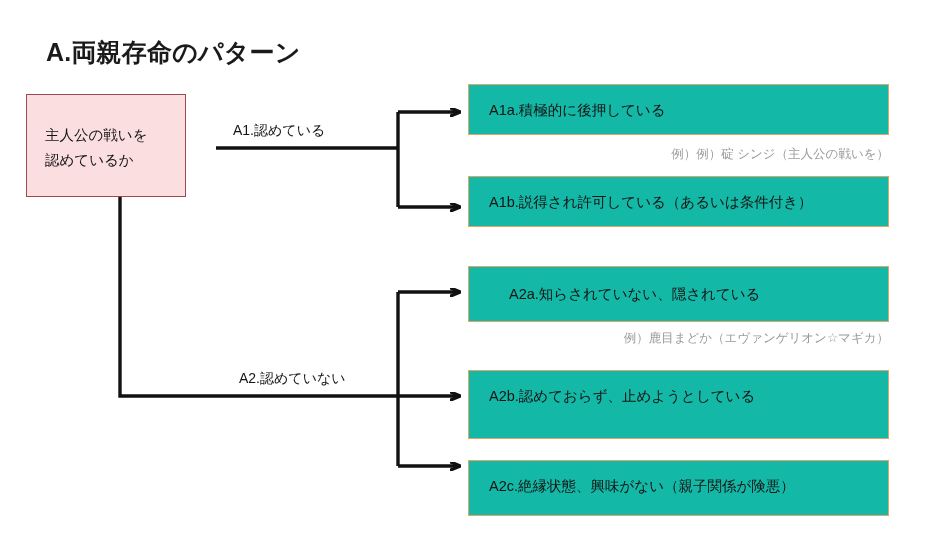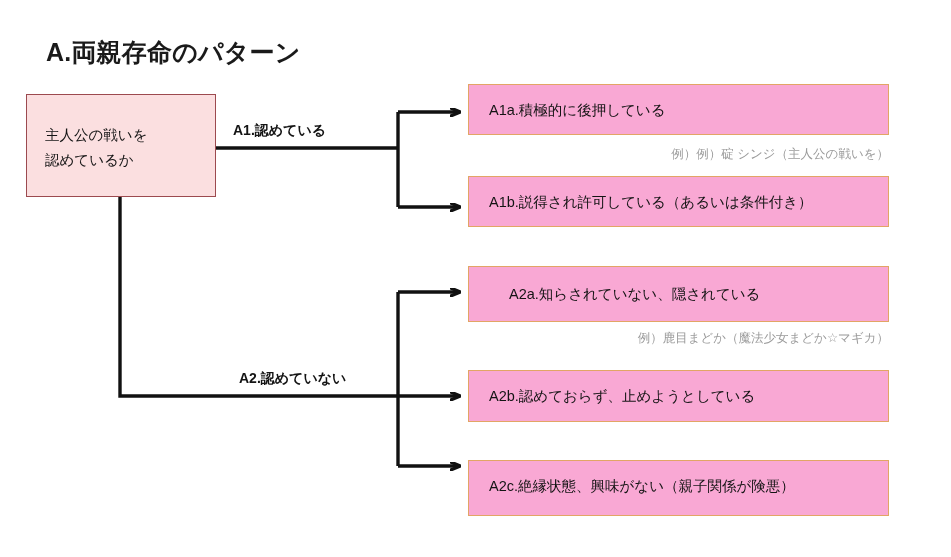--- a/index.html
+++ b/index.html
@@ -63,7 +63,7 @@
     position: absolute;
     left: 468px;
     width: 421px;
-    background: #f9a8d4;
+    background: #14b8a6;
     border: 1.2px solid #e2a565;
     box-sizing: border-box;
   }

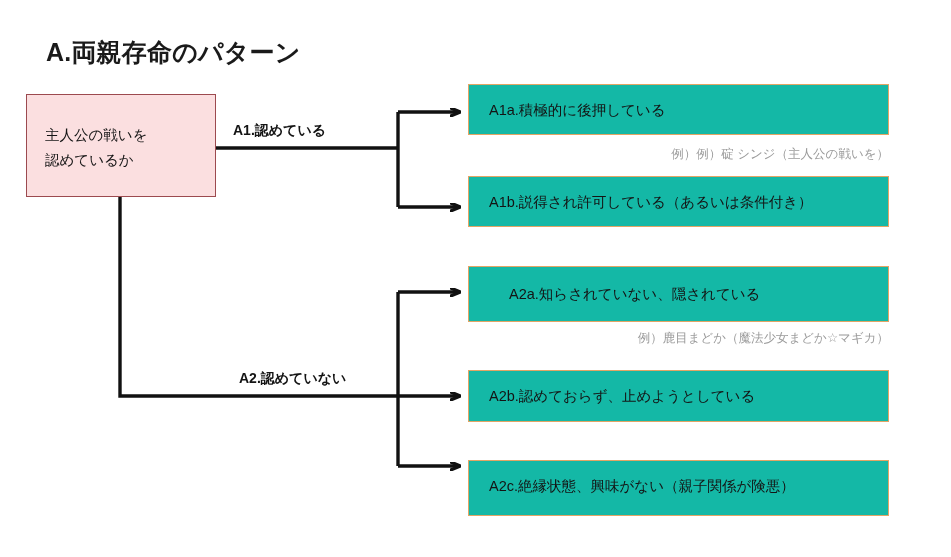--- a/index.html
+++ b/index.html
@@ -43,7 +43,7 @@
     position: absolute;
     left: 26px;
     top: 94px;
-    width: 190px;
+    width: 160px;
     height: 103px;
     background: #fbdfe0;
     border: 1.6px solid #9c4a4f;

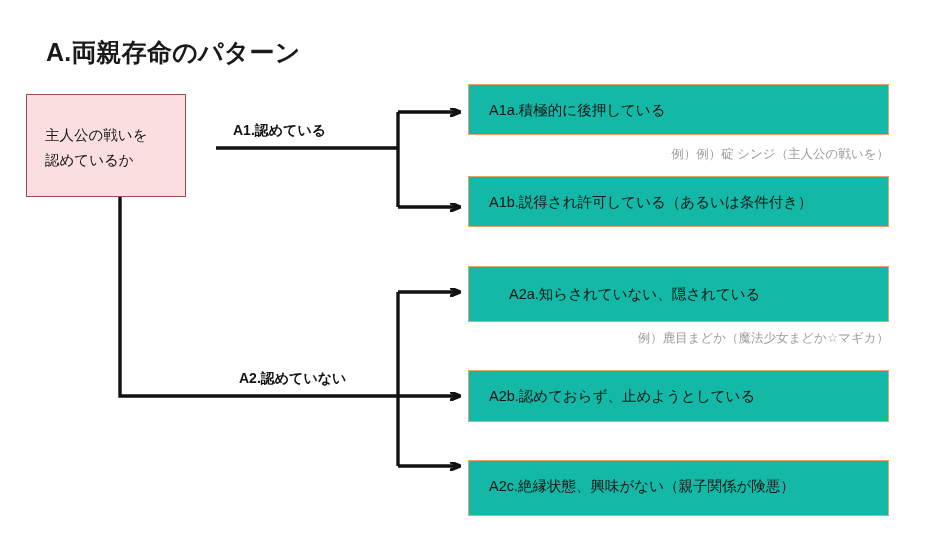--- a/index.html
+++ b/index.html
@@ -91,7 +91,6 @@
     background: #ffffff;
     white-space: nowrap;
     padding: 0 3px;
-    font-weight: bold;
   }
 </style>
 </head>

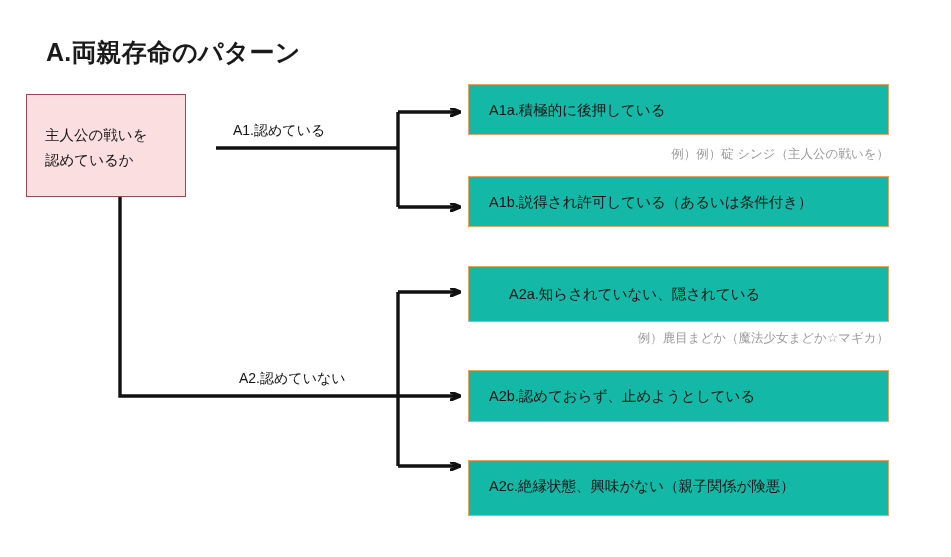--- a/index.html
+++ b/index.html
@@ -146,7 +146,7 @@
   <div class="leaf-node" style="top:266px; height:56px;">
     <div class="leaf-text" style="top:18px;margin-left:20px;">A2a.知らされていない、隠されている</div>
   </div>
-  <div class="example-note" style="top:330px;">例）鹿目まどか（魔法少女まどか☆マギカ）</div>
+  <div class="example-note" style="top:330px;">例）鹿目まどか（エヴァンゲリオン☆マギカ）</div>
 
   <div class="leaf-node" style="top:370px; height:52px;">
     <div class="leaf-text" style="top:16px;">A2b.認めておらず、止めようとしている</div>

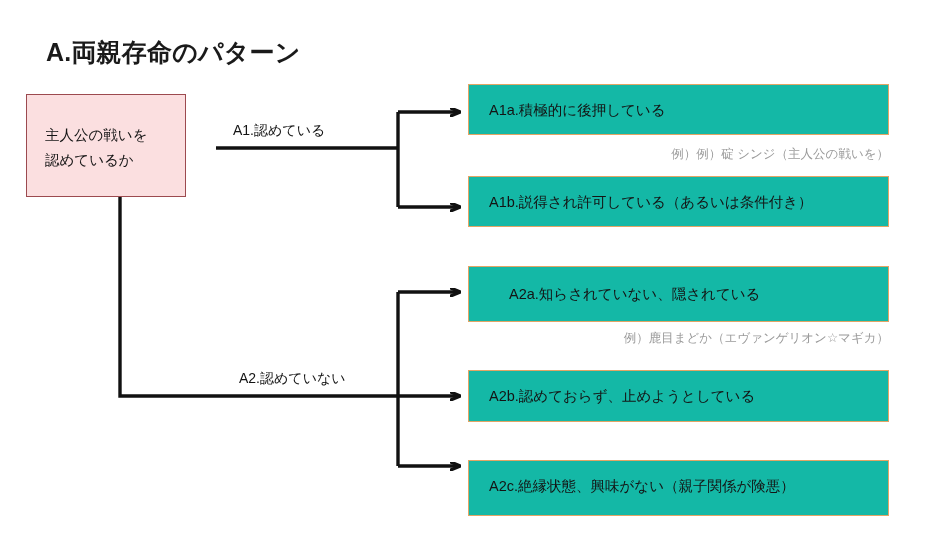--- a/index.html
+++ b/index.html
@@ -148,7 +148,7 @@
   </div>
   <div class="example-note" style="top:330px;">例）鹿目まどか（エヴァンゲリオン☆マギカ）</div>
 
-  <div class="leaf-node" style="top:370px; height:52px;">
+  <div class="leaf-node" style="top:370px; height:69px;">
     <div class="leaf-text" style="top:16px;">A2b.認めておらず、止めようとしている</div>
   </div>
 

